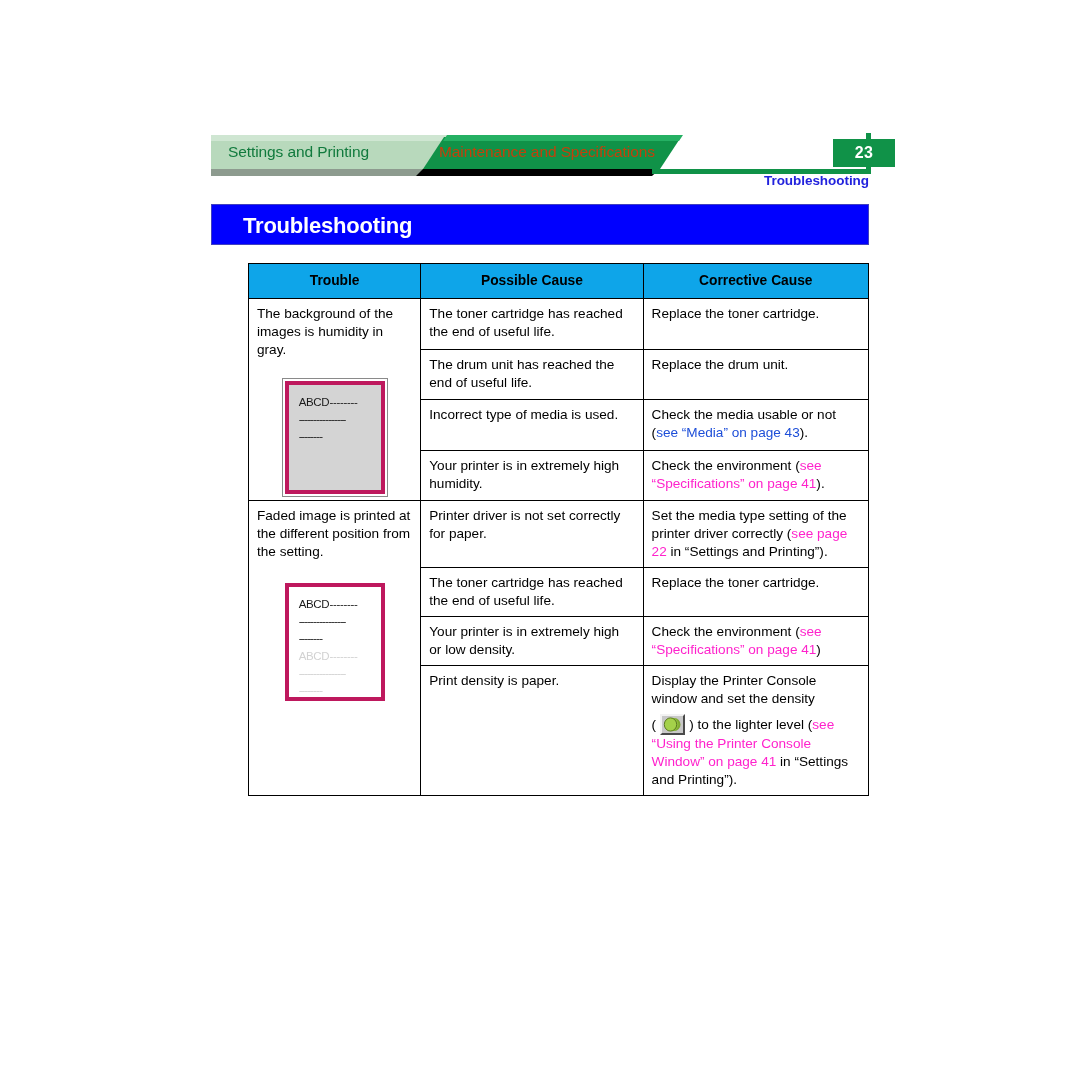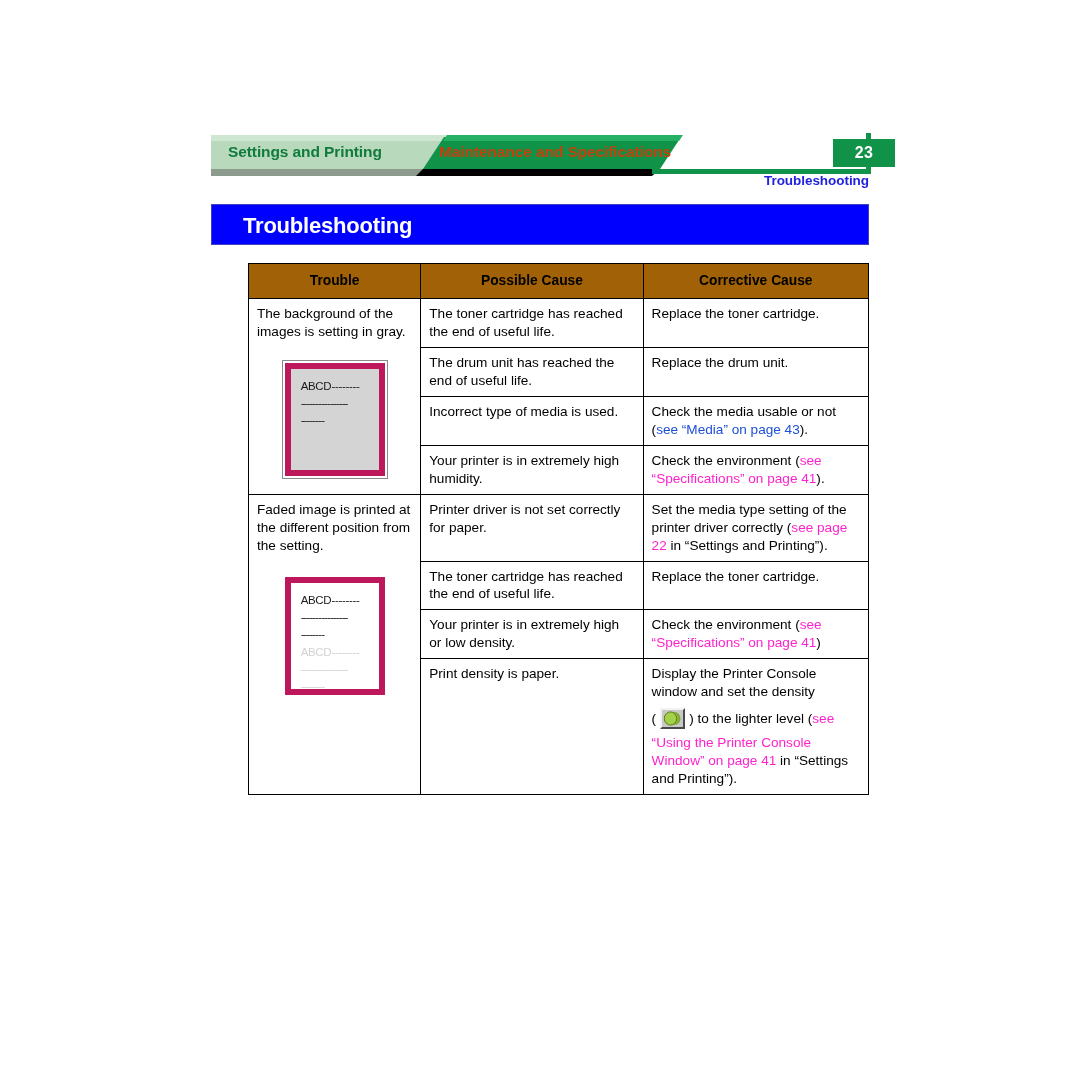--- a/index.html
+++ b/index.html
@@ -27,7 +27,7 @@
   .banner-svg { display: block; }
   .tab-label {
     position: absolute;
-    font-weight: bold;
+    font-weight: normal;
     white-space: nowrap;
     text-align: center;
   }

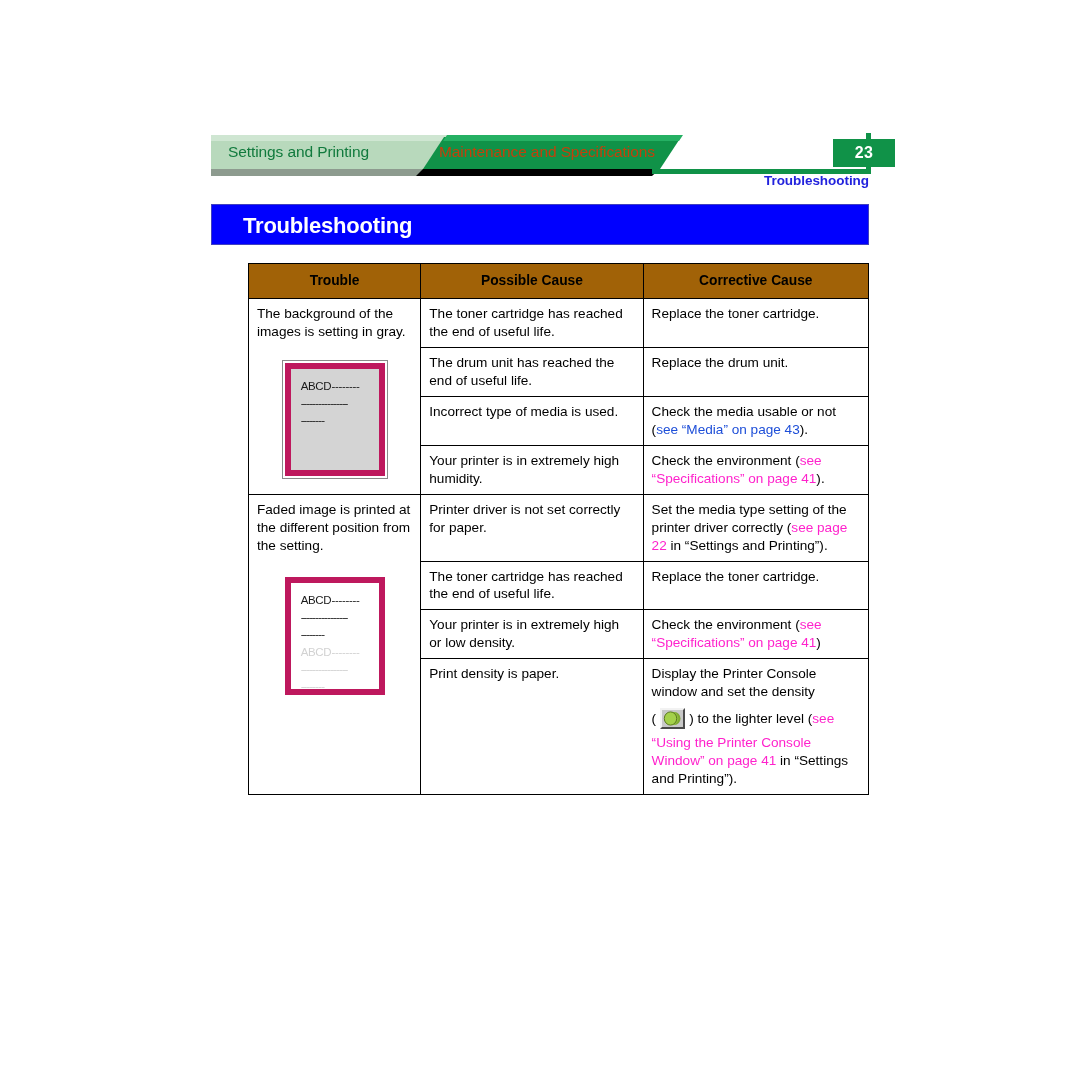--- a/index.html
+++ b/index.html
@@ -119,7 +119,7 @@
     text-align: left;
   }
   .tbl thead th {
-    background: #a16207;
+    background: #0ea5e9;
     text-align: center;
     font-weight: bold;
     font-size: 13.8px;

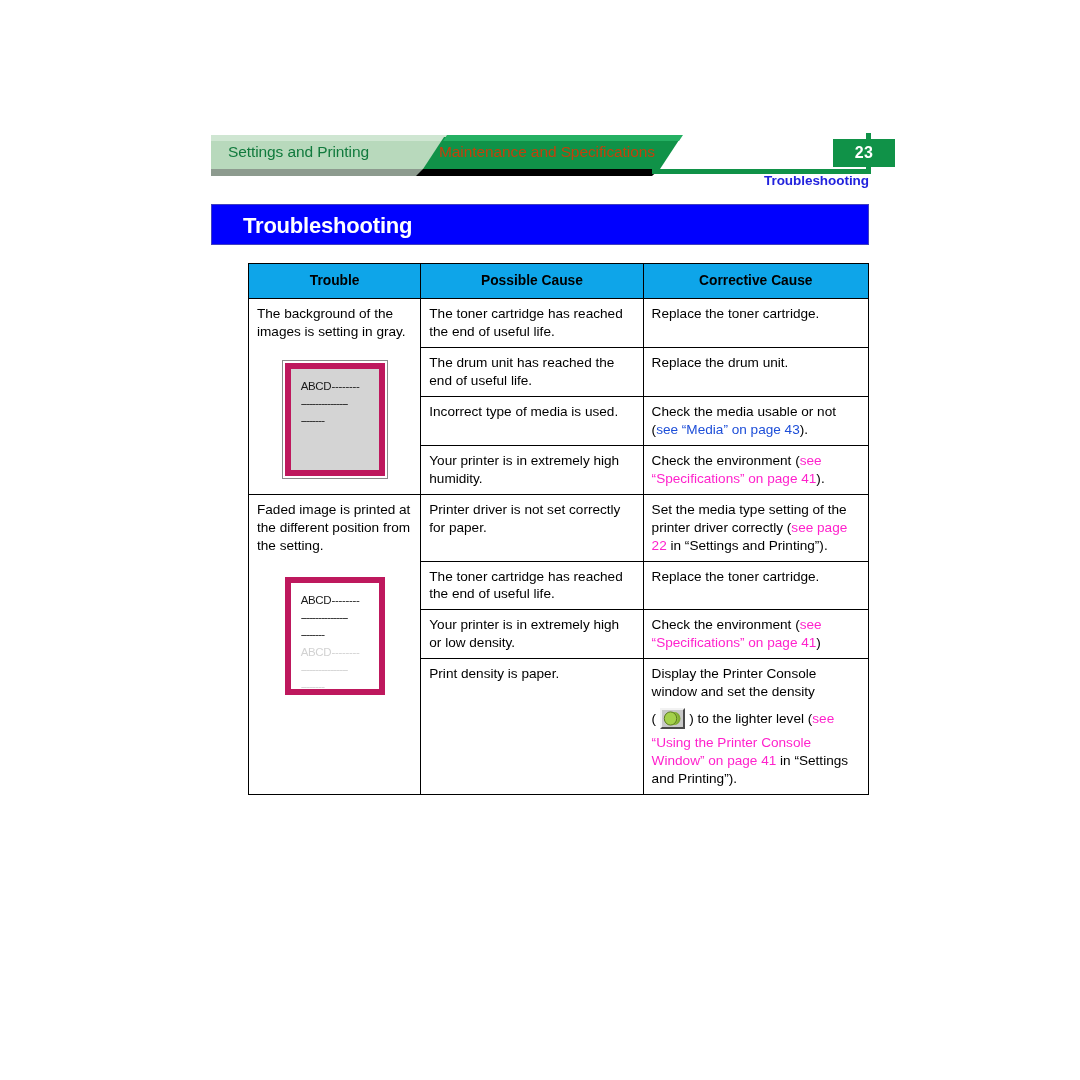--- a/index.html
+++ b/index.html
@@ -264,7 +264,7 @@
   <tbody id="tbody">
       <tr>
         <td class="cell-trouble" rowspan="4">
-          <div class="trouble-text">The background of the images is setting in gray.</div>
+          <div class="trouble-text">The background of the images is humidity in gray.</div>
           <div class="sample-wrap">
             <div class="sample-box sample-gray">
               <div class="s-line">ABCD--------</div>

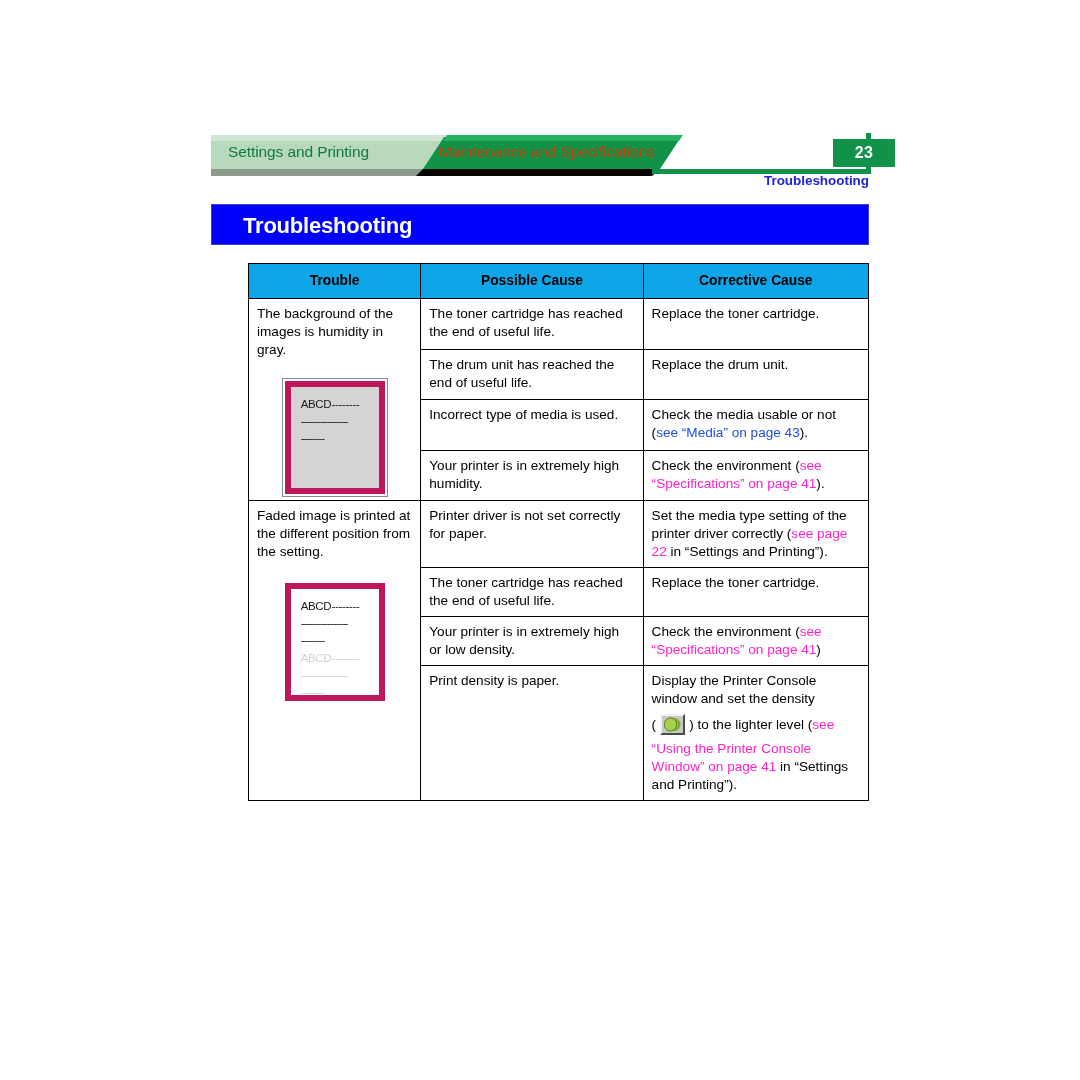--- a/index.html
+++ b/index.html
@@ -147,7 +147,7 @@
     width: 100px;
     height: 113px;
     box-sizing: border-box;
-    border: 6px solid #be185d;
+    border: 4px solid #be185d;
     position: relative;
     padding: 11px 0 0 10px;
     font-family: "Liberation Sans", sans-serif;

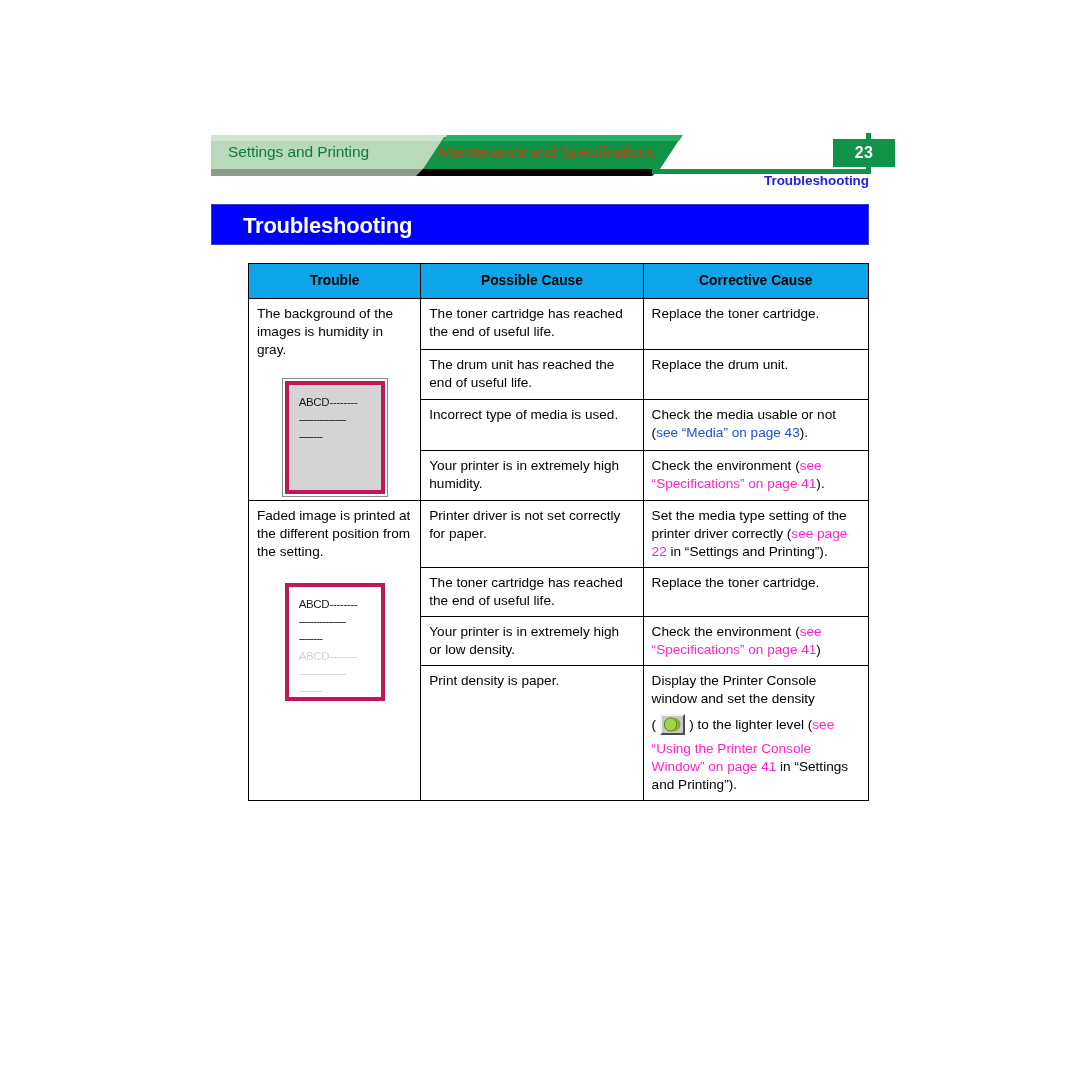--- a/index.html
+++ b/index.html
@@ -211,7 +211,6 @@
   }
   .console-icon svg { display: block; }
   .xref-block {
-    margin-top: 5px;
     line-height: 1.32;
   }
 </style>

